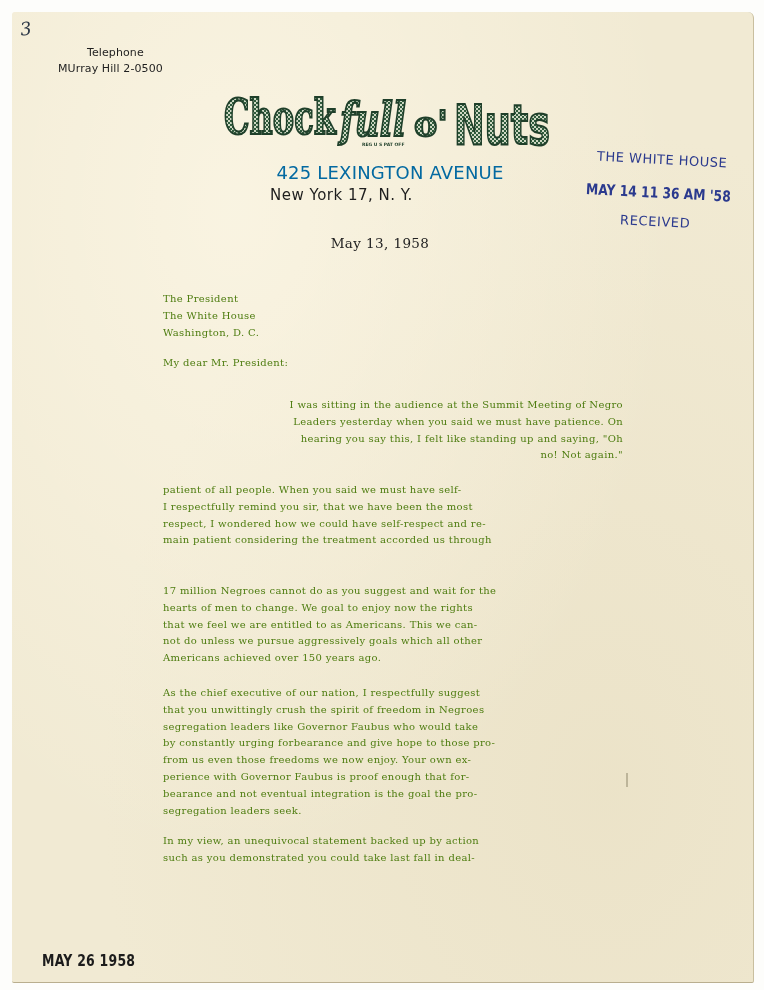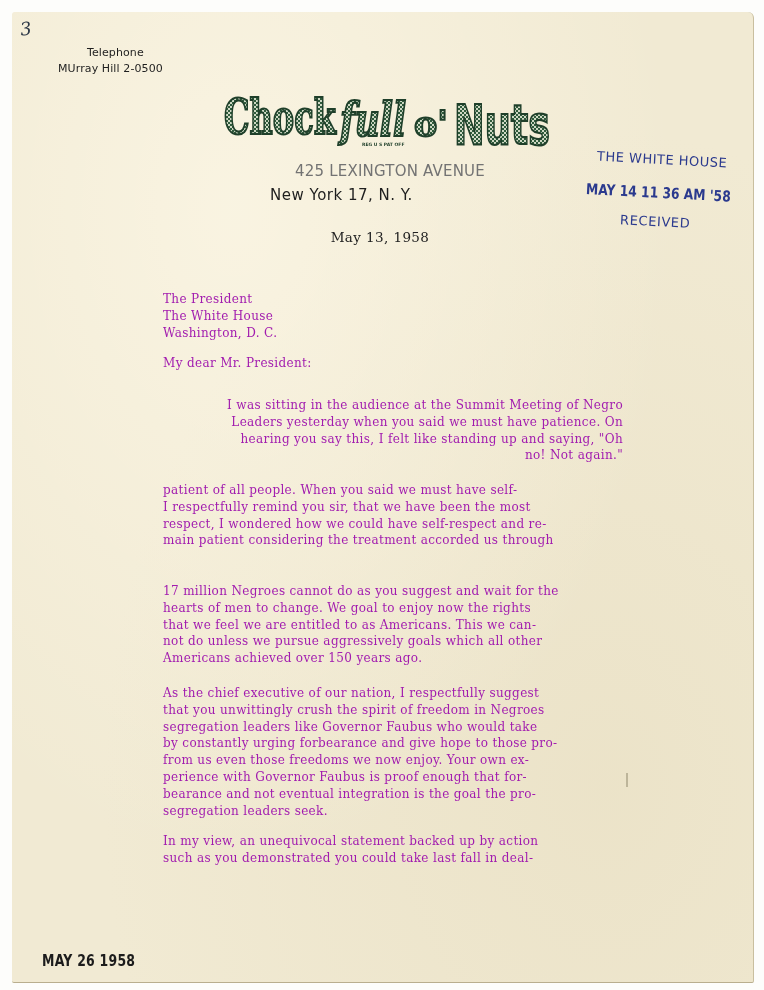--- a/index.html
+++ b/index.html
@@ -25,7 +25,7 @@
   .phone-num { left: 58px; top: 61px; }
 
   .logo { left: 222px; top: 86px; width: 330px; height: 62px; }
-  .addr1 { left: 270px; top: 162px; width: 240px; text-align: center; font-size: 15px; color: #737373; font-family: "DejaVu Sans", sans-serif; letter-spacing: 0.2px; }
+  .addr1 { left: 270px; top: 162px; width: 240px; text-align: center; font-size: 18px; color: #0369a1; font-family: "DejaVu Sans", sans-serif; letter-spacing: 0.2px; }
   .addr2 { left: 270px; top: 186px; width: 240px; text-align: left; font-size: 15px; color: #1e1e1e; font-family: "DejaVu Sans", sans-serif; letter-spacing: 0.5px; }
   .date { left: 300px; top: 229px; width: 160px; text-align: center; font-size: 13.5px; color: #222; letter-spacing: 0.4px; }
 

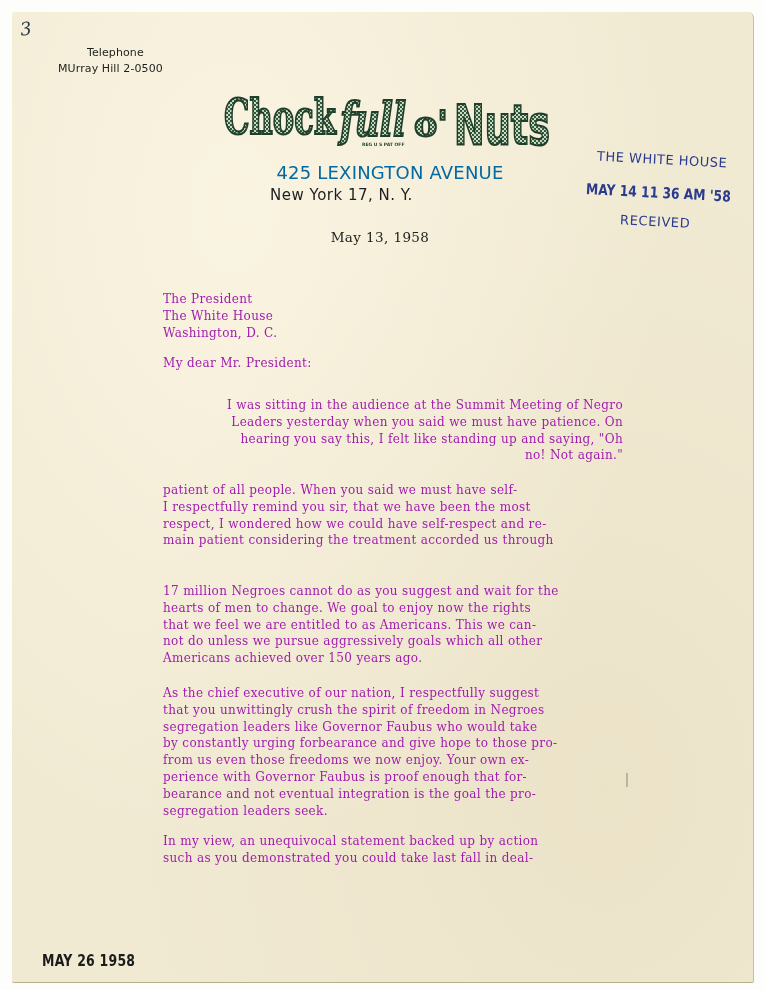--- a/index.html
+++ b/index.html
@@ -27,7 +27,7 @@
   .logo { left: 222px; top: 86px; width: 330px; height: 62px; }
   .addr1 { left: 270px; top: 162px; width: 240px; text-align: center; font-size: 18px; color: #0369a1; font-family: "DejaVu Sans", sans-serif; letter-spacing: 0.2px; }
   .addr2 { left: 270px; top: 186px; width: 240px; text-align: left; font-size: 15px; color: #1e1e1e; font-family: "DejaVu Sans", sans-serif; letter-spacing: 0.5px; }
-  .date { left: 300px; top: 229px; width: 160px; text-align: center; font-size: 13.5px; color: #222; letter-spacing: 0.4px; }
+  .date { left: 300px; top: 235px; width: 160px; text-align: center; font-size: 13.5px; color: #222; letter-spacing: 0.4px; }
 
   .stamp { color: #2b3a8e; font-family: "DejaVu Sans Mono", monospace; }
   .stamp-1 { left: 597px; top: 152px; font-size: 13px; letter-spacing: 0.5px; transform: rotate(3deg); font-family: "DejaVu Sans", sans-serif; }

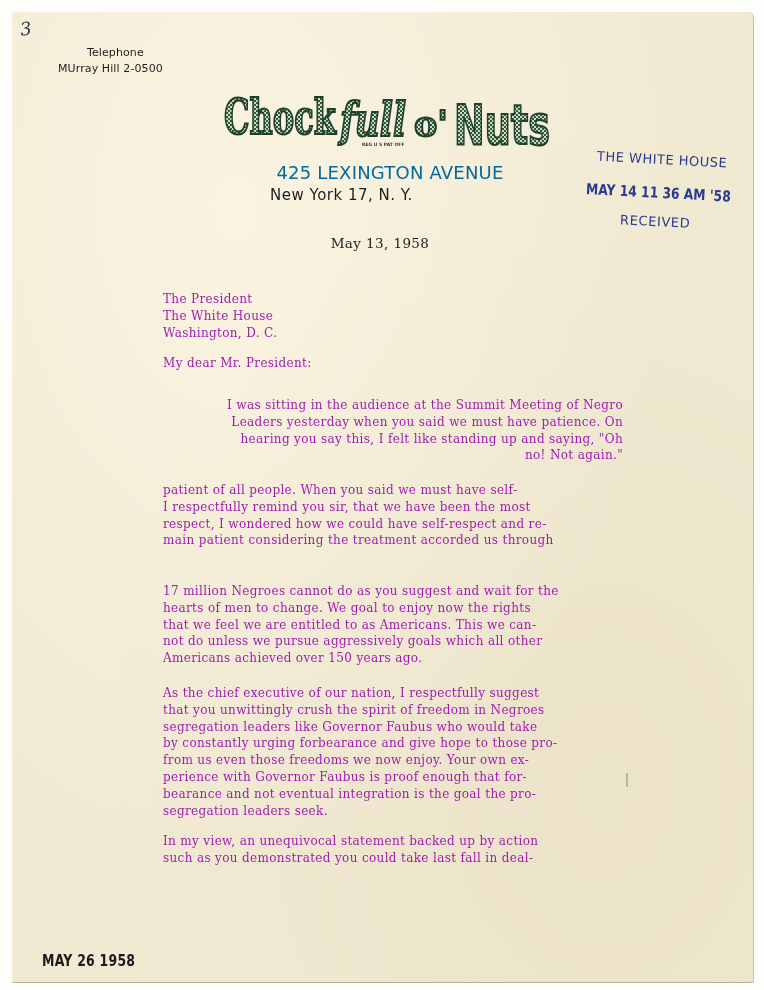--- a/index.html
+++ b/index.html
@@ -34,7 +34,7 @@
   .stamp-2 { left: 586px; top: 180px; font-size: 15px; transform: rotate(3deg) scaleX(0.82); transform-origin: left center; font-family: "DejaVu Sans", sans-serif; font-weight: bold; white-space: nowrap; }
   .stamp-3 { left: 620px; top: 214px; font-size: 13px; letter-spacing: 0.6px; transform: rotate(3deg); font-family: "DejaVu Sans", sans-serif; }
 
-  .body-text { left: 163px; width: 460px; font-size: 12px; line-height: 16.8px; color: #a21caf; letter-spacing: 0.35px; }
+  .body-text { left: 163px; width: 460px; font-size: 10px; line-height: 16.8px; color: #4d7c0f; letter-spacing: 0.35px; }
   .body-text div { white-space: nowrap; }
   .recipient { top: 291px; }
   .salutation { top: 355px; }

